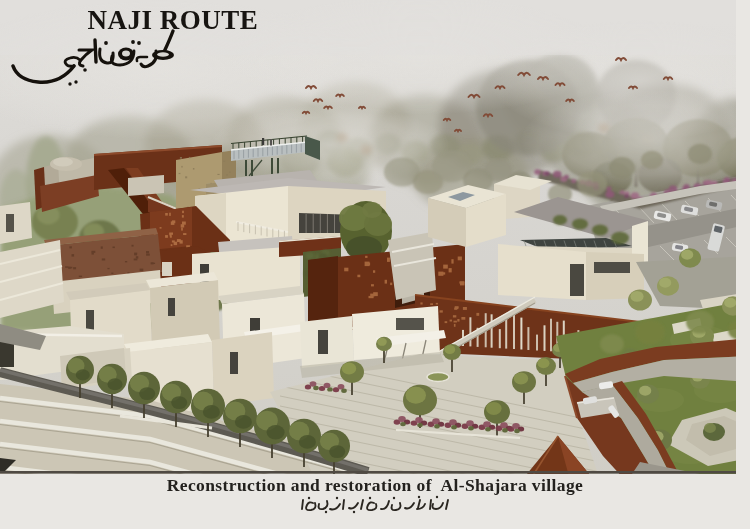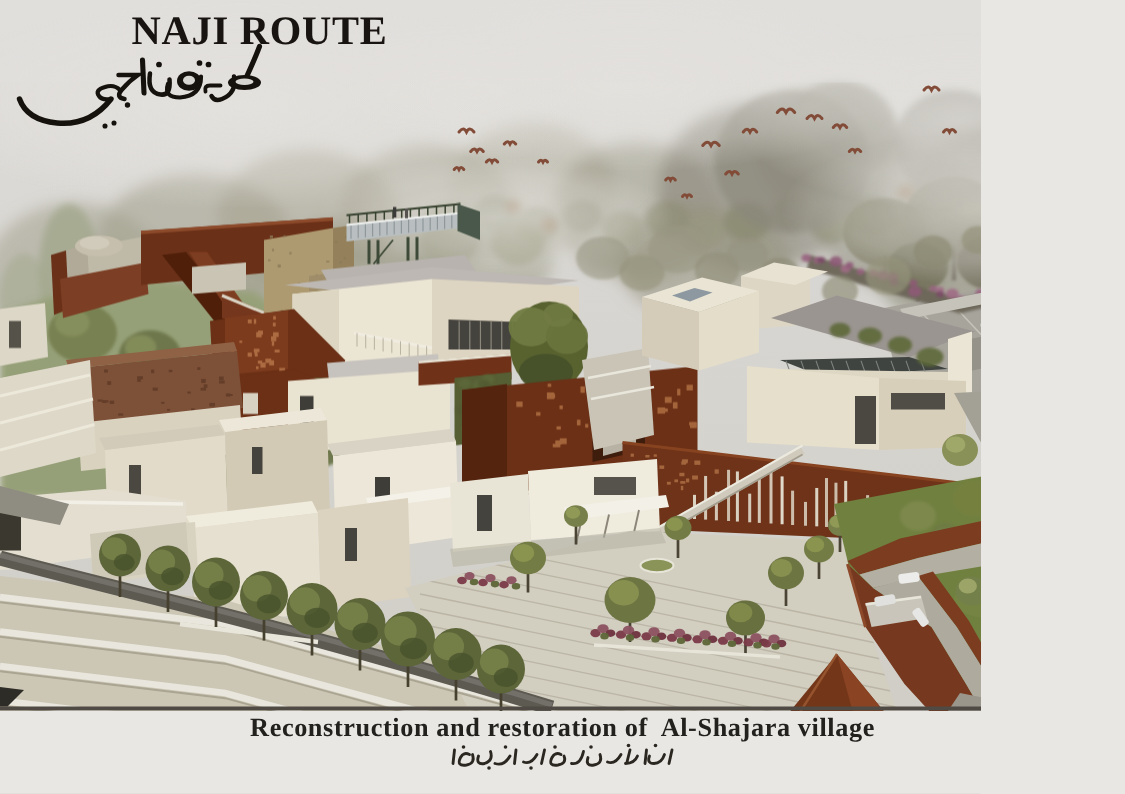--- a/index.html
+++ b/index.html
@@ -2,7 +2,7 @@
 <html><head><meta charset="utf-8">
 <style>
 html,body{margin:0;padding:0;background:#e9e7e3;}
-#page{position:relative;width:654px;height:529px;overflow:hidden;font-family:"Liberation Serif",serif;}
+#page{position:relative;width:736px;height:529px;overflow:hidden;font-family:"Liberation Serif",serif;}
 </style></head><body>
 <div id="page">
 <svg width="750" height="529" viewBox="0 0 750 529">

